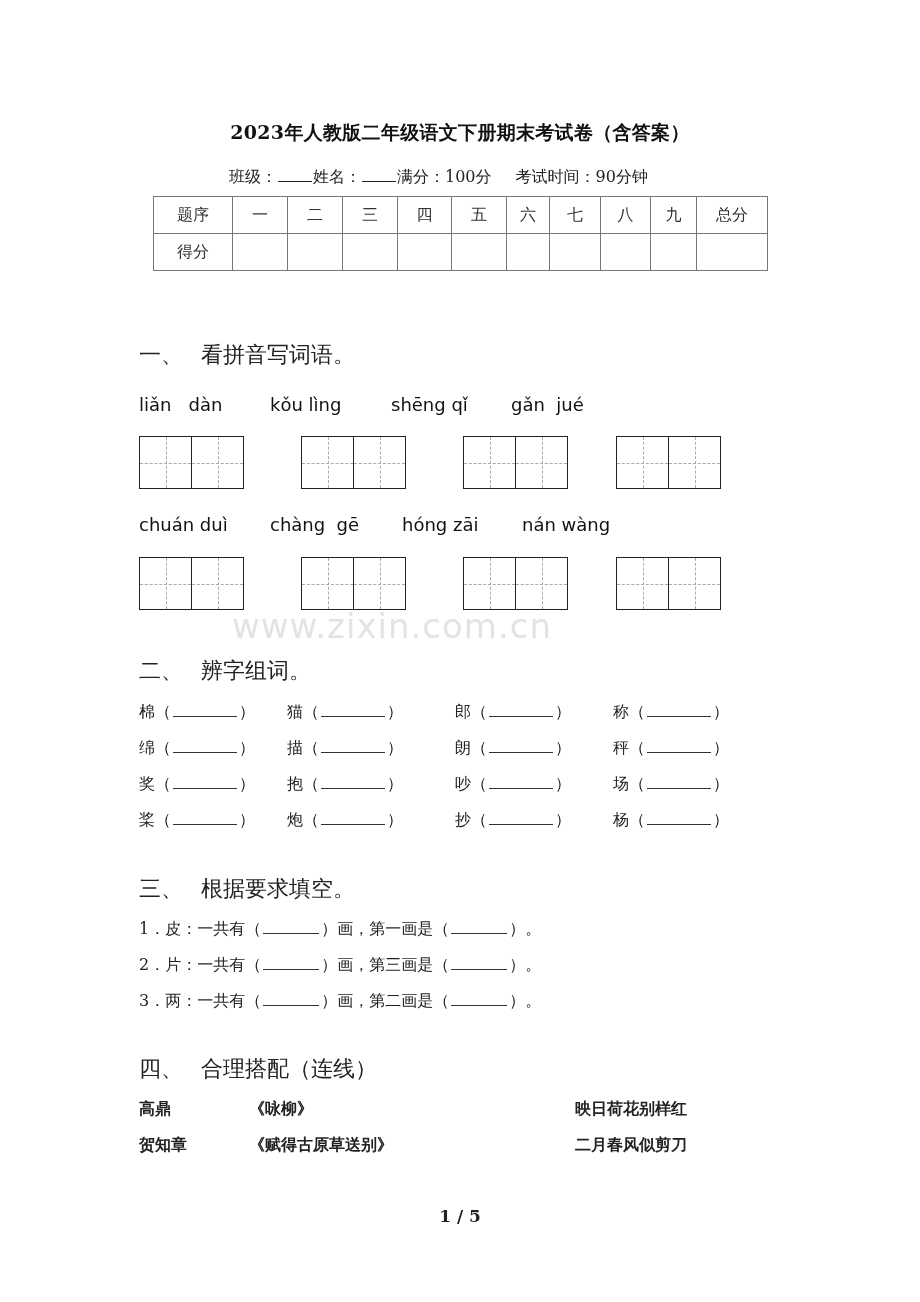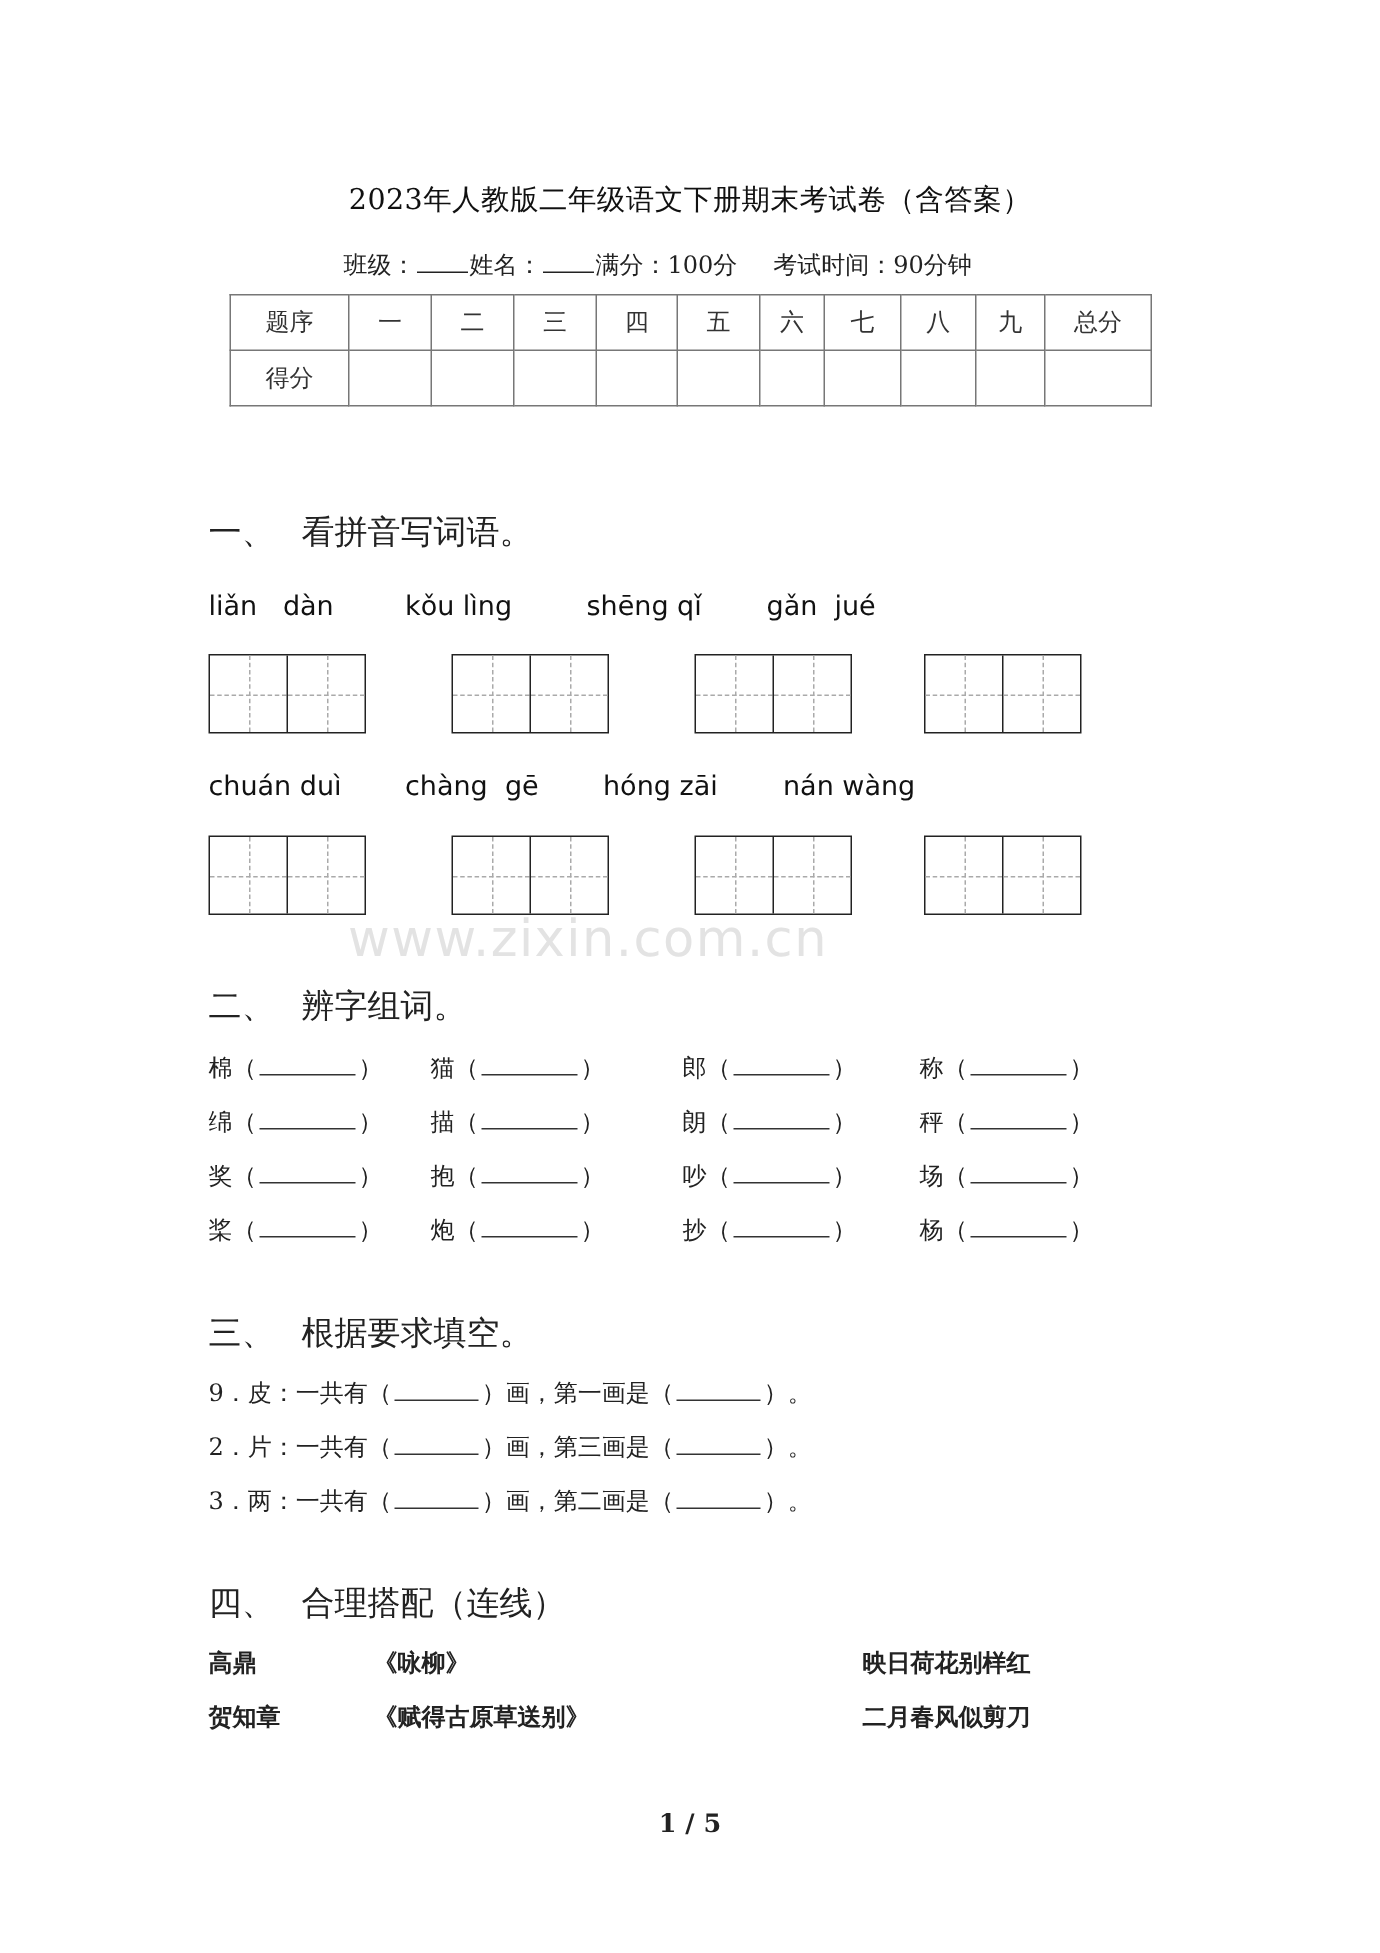--- a/index.html
+++ b/index.html
@@ -5,7 +5,7 @@
   html, body { margin: 0; padding: 0; background: #ffffff; }
   body { width: 920px; height: 1302px; position: relative; overflow: hidden; color: #111; font-family: "DejaVu Serif", "Liberation Serif", serif; }
   .abs { position: absolute; white-space: nowrap; }
-  .title { top: 120px; left: 0; width: 920px; text-align: center; font-size: 19px; font-weight: normal; letter-spacing: 0.3px; }
+  .title { top: 120px; left: 0; width: 920px; text-align: center; font-size: 19px; font-weight: bold; letter-spacing: 0.3px; }
   .meta { top: 167px; left: 229px; font-size: 16px; color: #222; }
   .meta .blank { display: inline-block; width: 34px; border-bottom: 1px solid #222; height: 14px; vertical-align: baseline; margin: 0 1px; }
   .meta .gap { display: inline-block; width: 24px; }

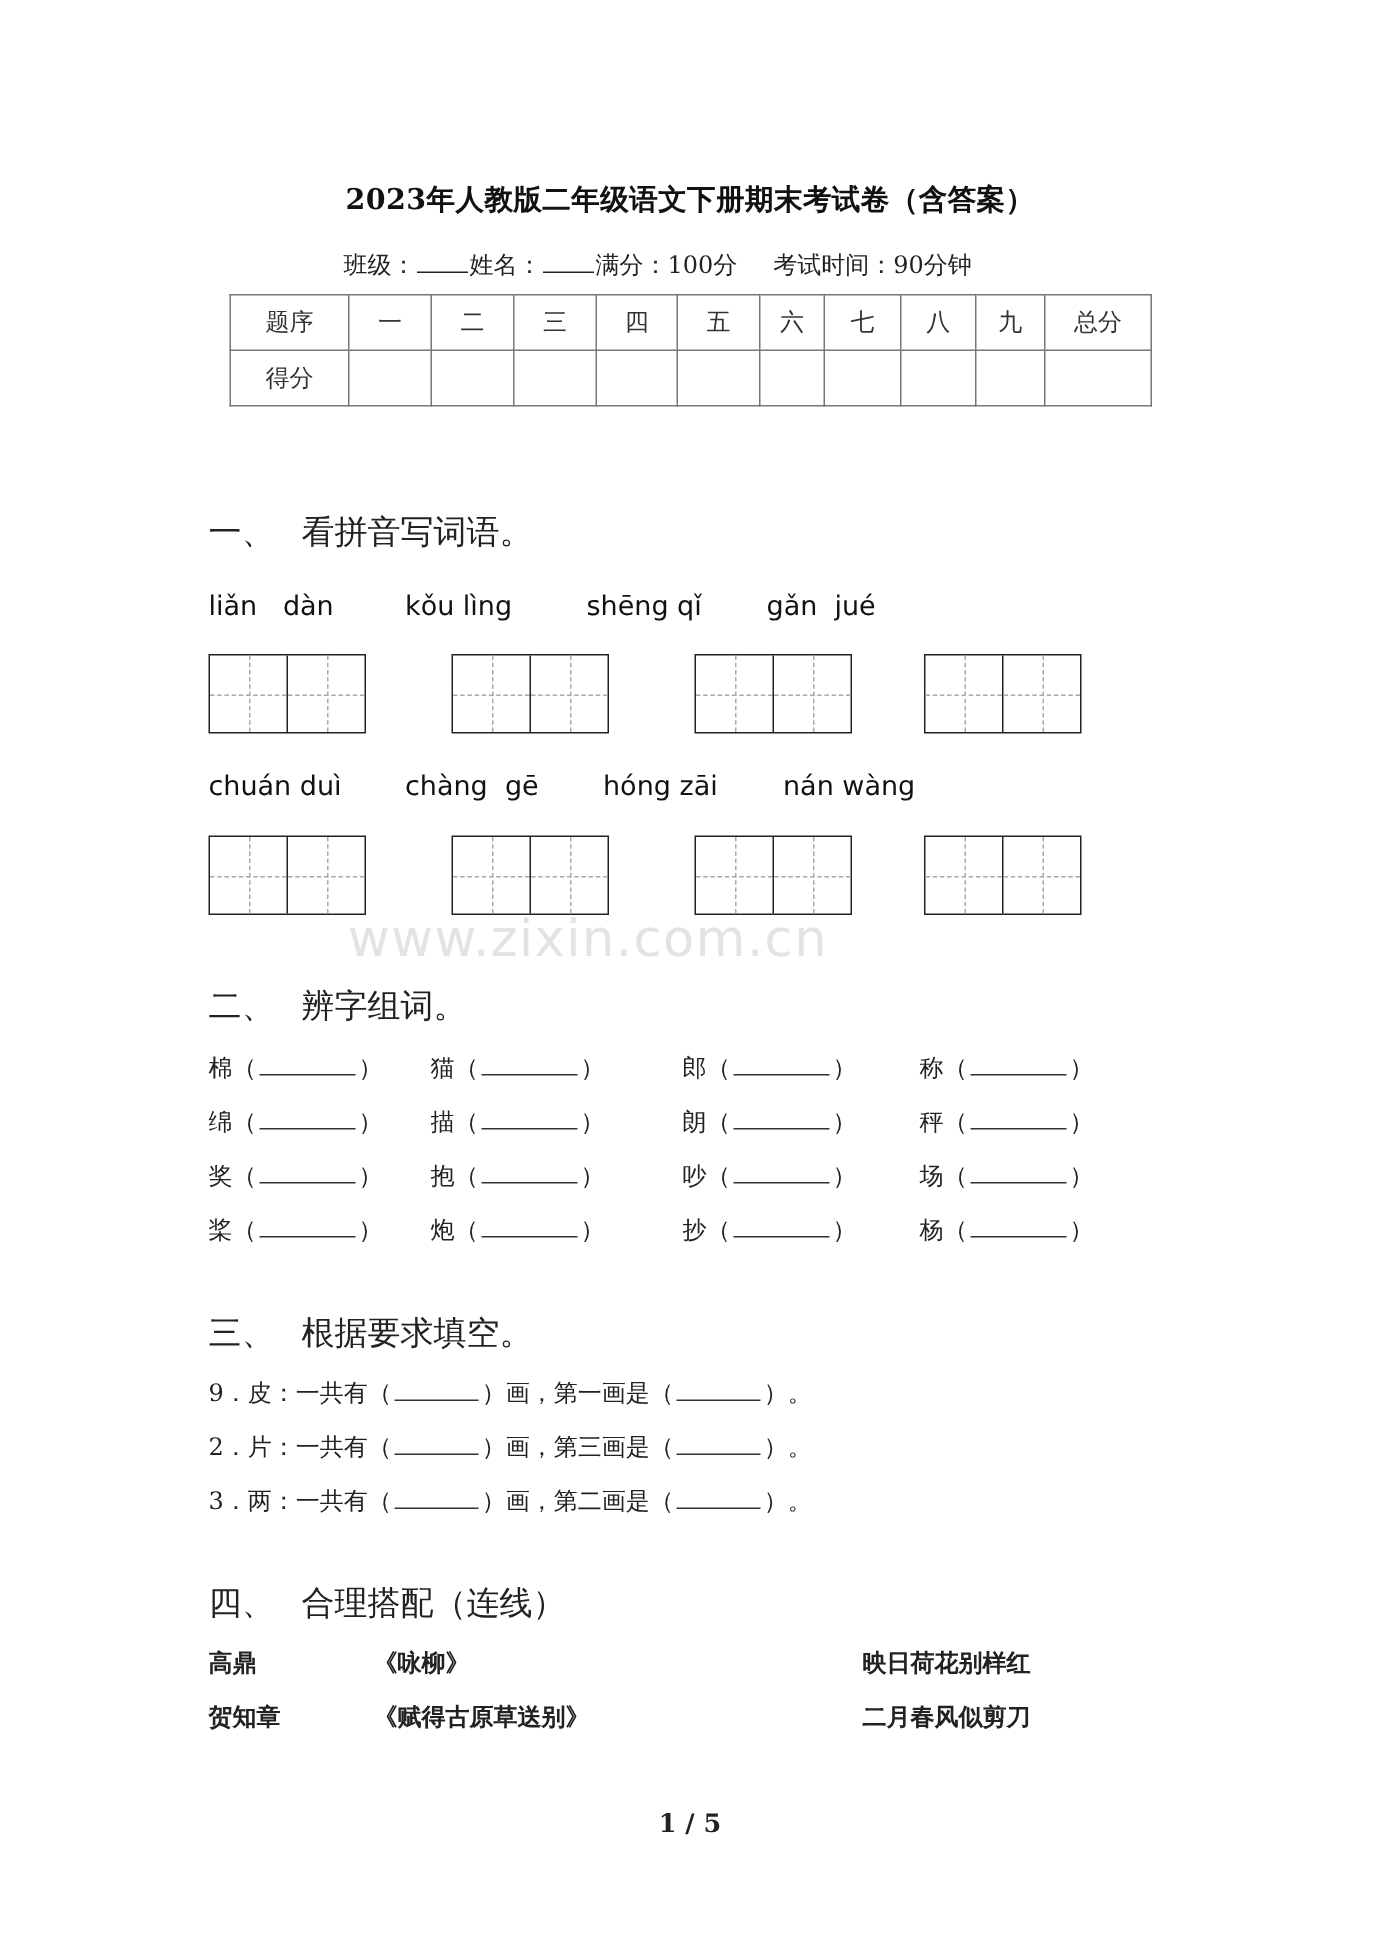--- a/index.html
+++ b/index.html
@@ -145,7 +145,7 @@
   <span class="num">三、</span><span>根据要求填空。</span>
 </div>
 
-<div class="abs fill" style="top:919px;left:139px"><span>9．皮：一共有（</span><span class="line"></span><span>）画，第一画是（</span><span class="line"></span><span>）。</span></div>
+<div class="abs fill" style="top:919px;left:139px"><span>1．皮：一共有（</span><span class="line"></span><span>）画，第一画是（</span><span class="line"></span><span>）。</span></div>
 <div class="abs fill" style="top:955px;left:139px"><span>2．片：一共有（</span><span class="line"></span><span>）画，第三画是（</span><span class="line"></span><span>）。</span></div>
 <div class="abs fill" style="top:991px;left:139px"><span>3．两：一共有（</span><span class="line"></span><span>）画，第二画是（</span><span class="line"></span><span>）。</span></div>
 

